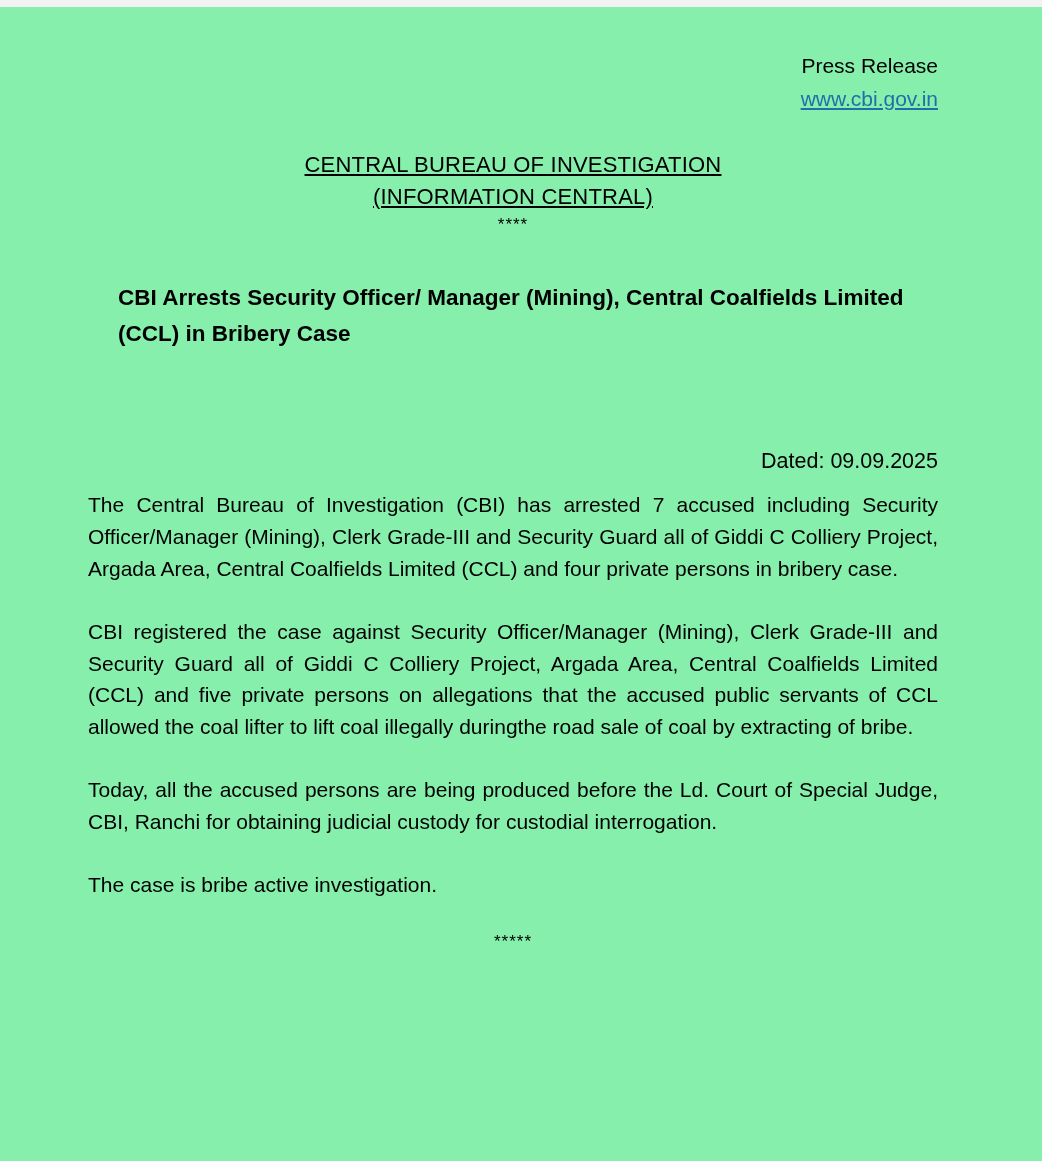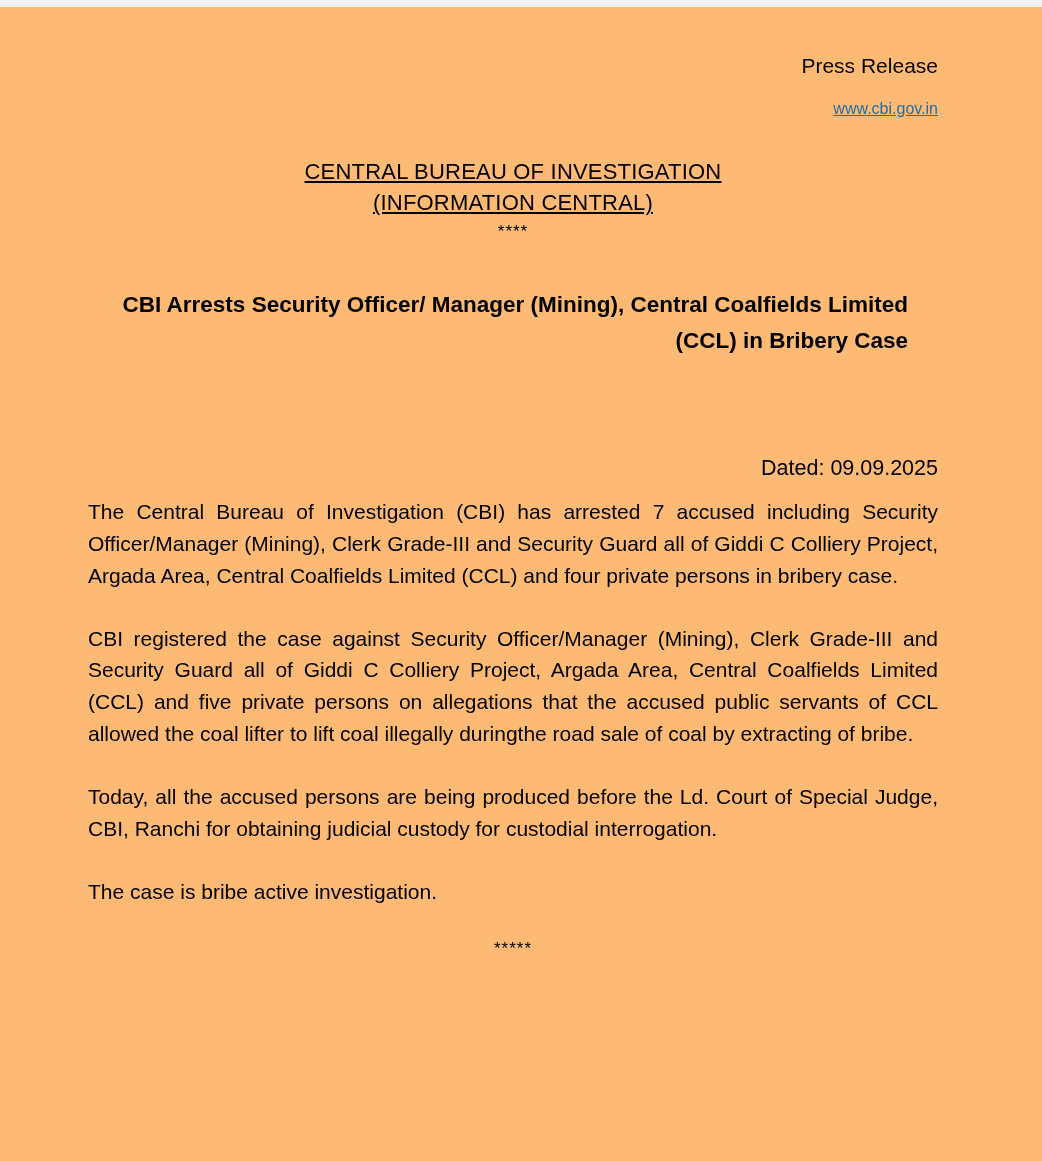--- a/index.html
+++ b/index.html
@@ -24,7 +24,7 @@
     position: relative;
     width: 1042px;
     height: 1154px;
-    background: #fdba74;
+    background: #86efac;
     box-sizing: border-box;
   }
   .content {

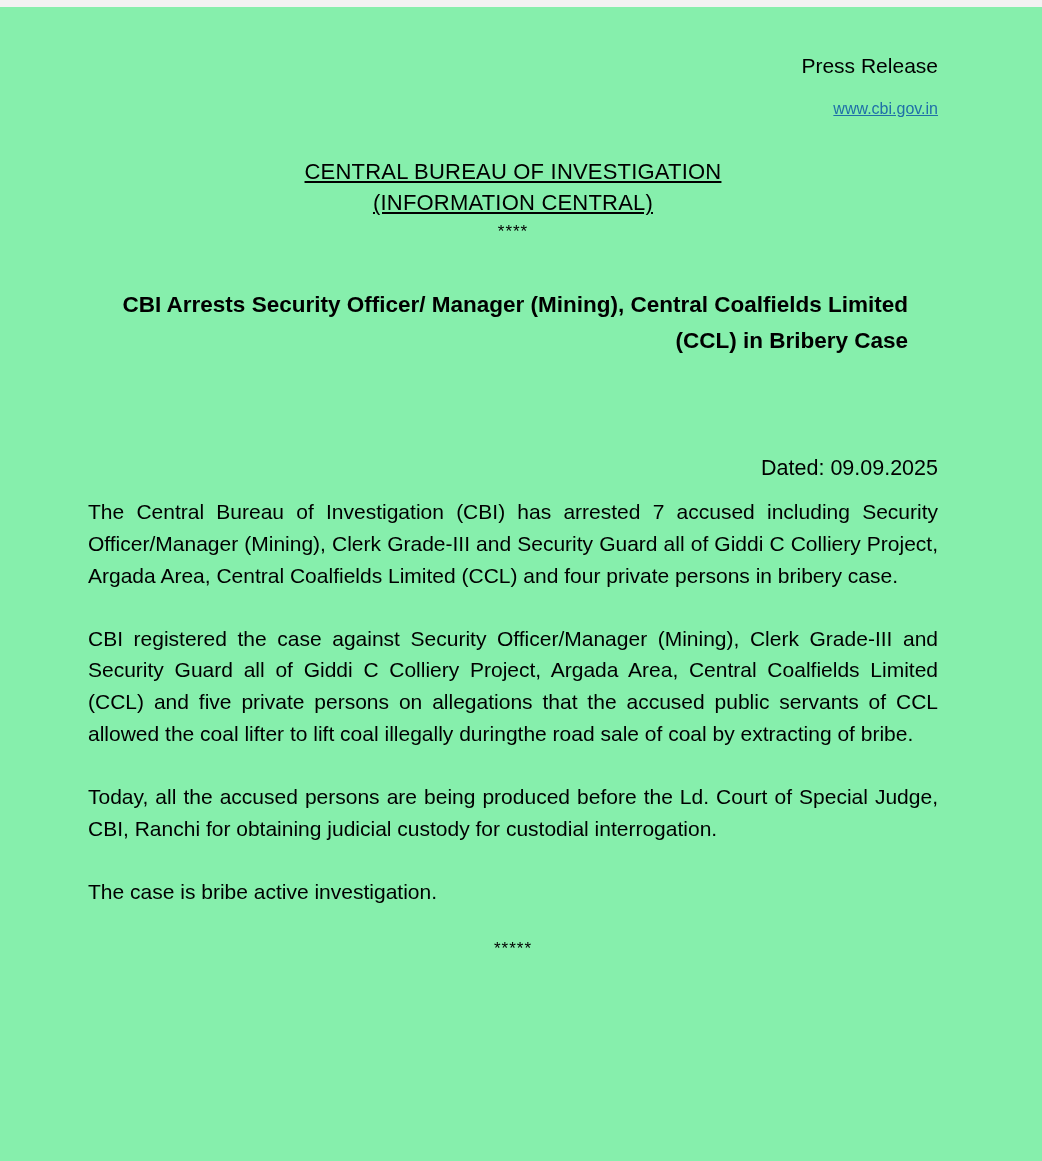--- a/index.html
+++ b/index.html
@@ -44,11 +44,11 @@
     color: #000000;
   }
   .masthead-link {
-    font-size: 16px;
+    font-size: 21px;
     color: #1f6fa8;
     text-decoration: underline;
     display: inline-block;
-    margin-top: 17px;
+    margin-top: 3px;
   }
   
   .org-block {

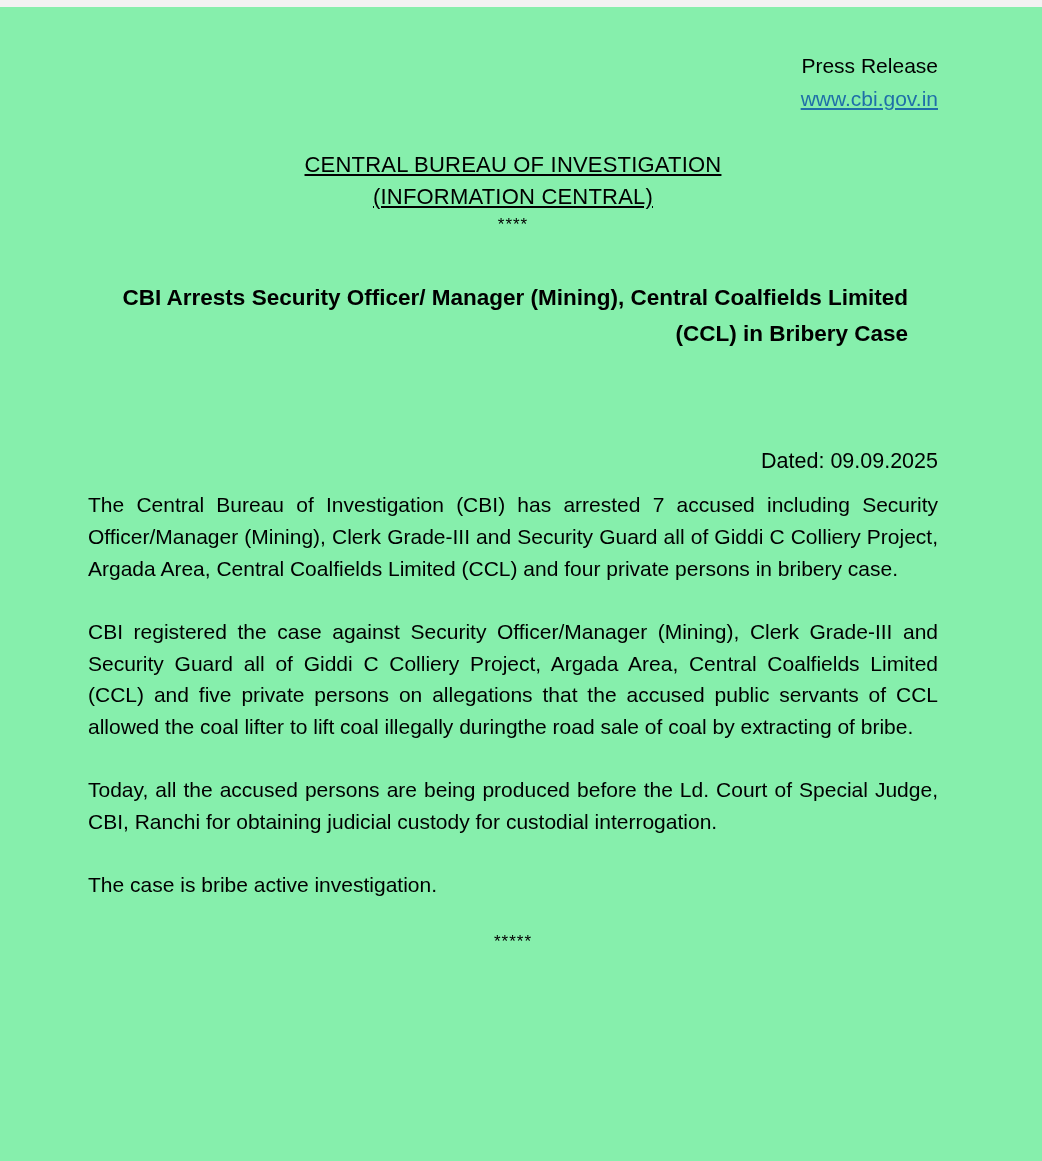--- a/index.html
+++ b/index.html
@@ -68,7 +68,7 @@
   }
   
   .headline {
-    text-align: right;
+    text-align: left;
     font-size: 22.5px;
     font-weight: bold;
     line-height: 1.62;

